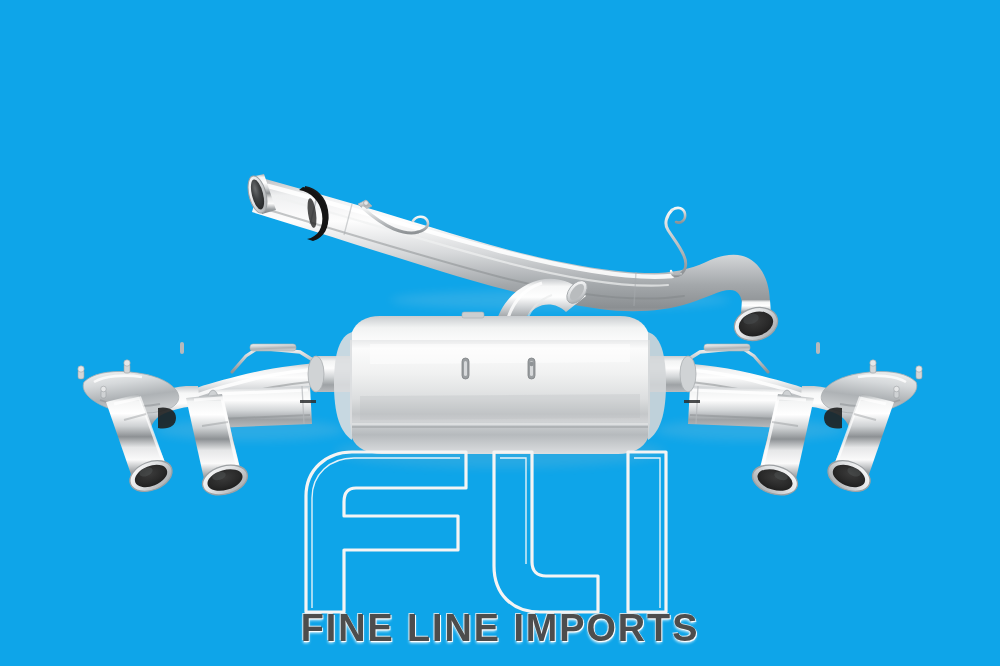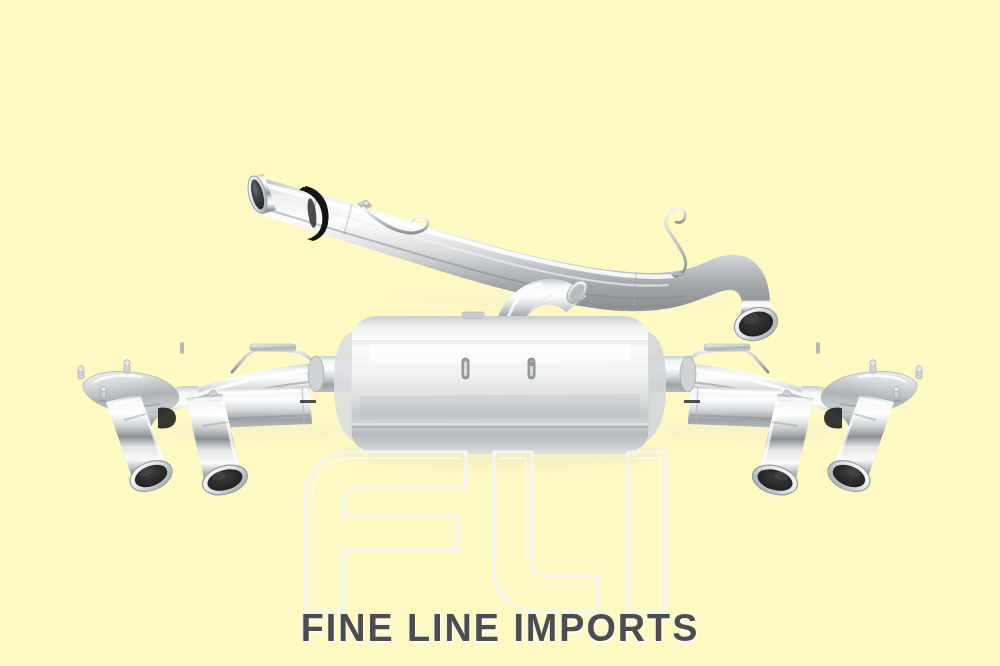--- a/index.html
+++ b/index.html
@@ -12,7 +12,7 @@
     position:relative;
     width:1000px;
     height:666px;
-    background:#fef9c3;
+    background:#0ea5e9;
     overflow:hidden;
   }
   .stage svg.art{

